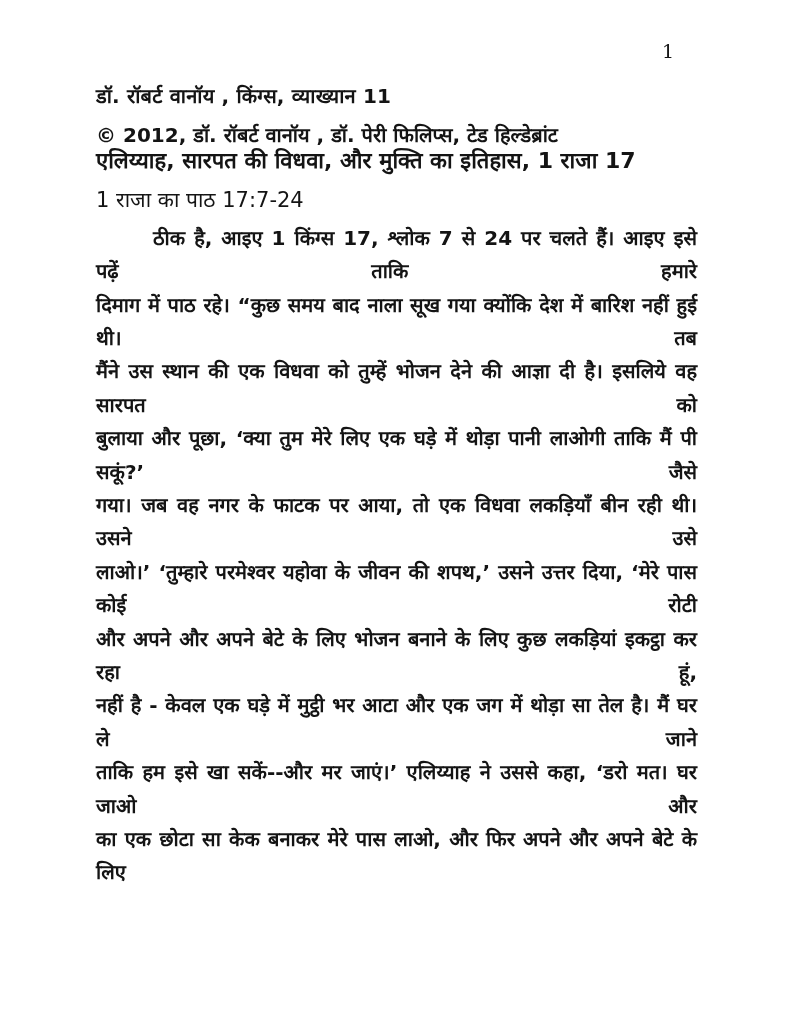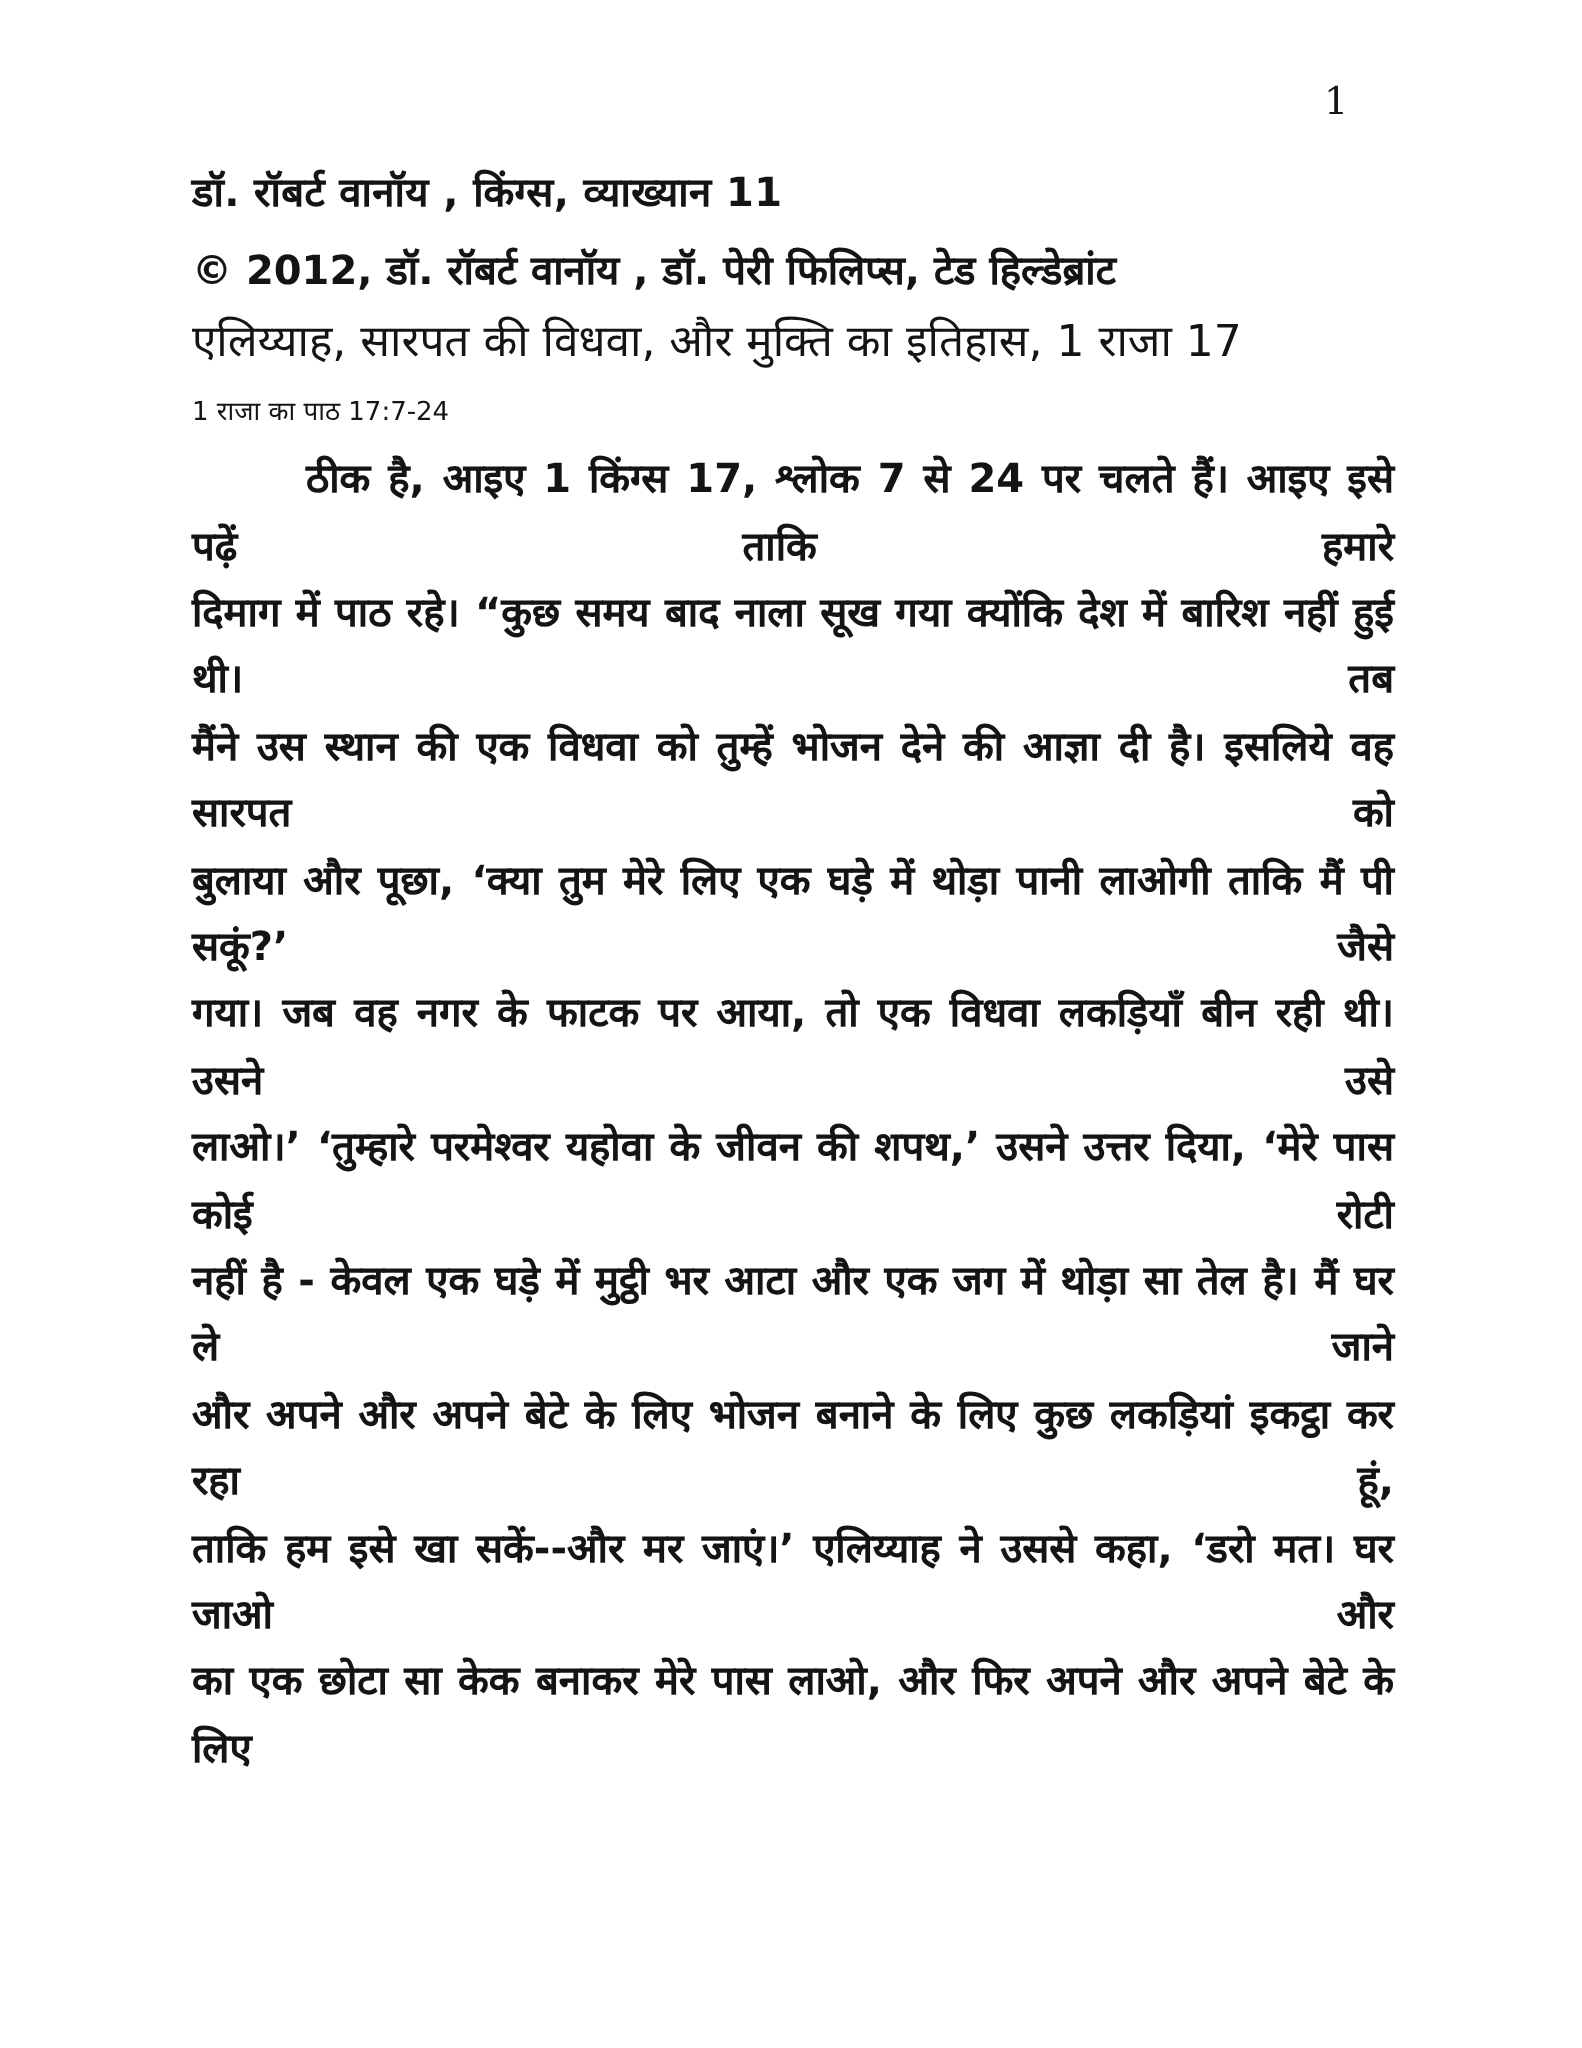--- a/index.html
+++ b/index.html
@@ -46,8 +46,7 @@
   }
   .subtitle {
     font-size: 22px;
-    font-weight: normal;
-    margin-top: 11px;
+    font-weight: bold;
     line-height: 1.25;
   }
   .passage-ref {

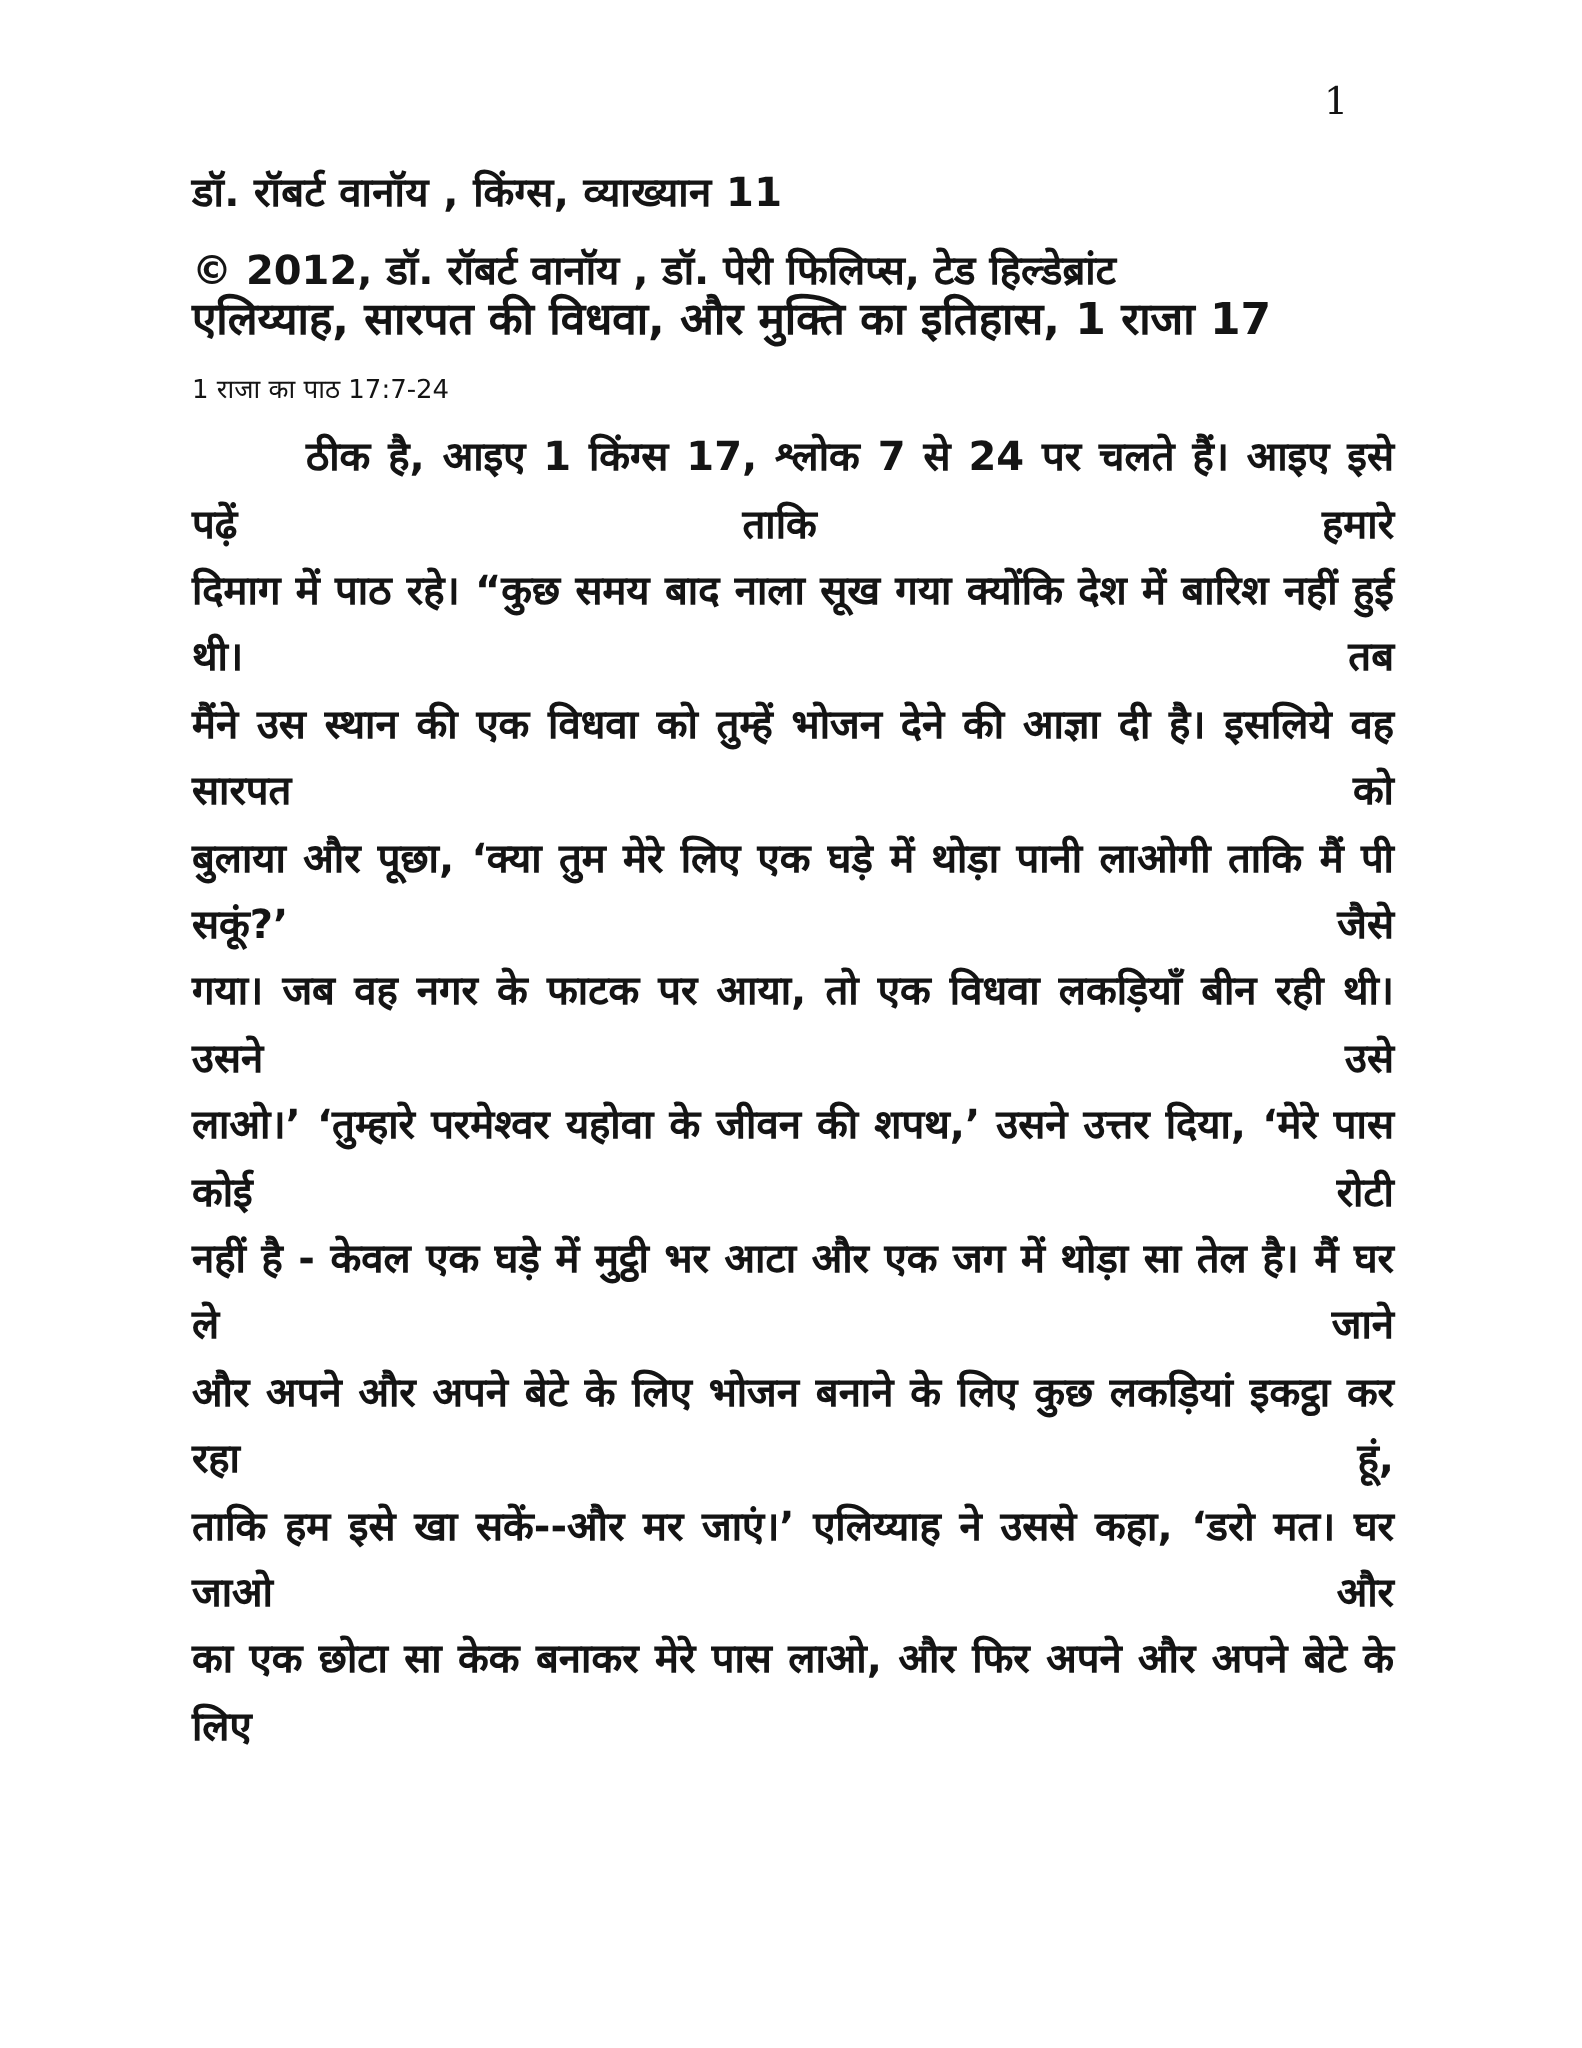--- a/index.html
+++ b/index.html
@@ -50,7 +50,7 @@
     line-height: 1.25;
   }
   .passage-ref {
-    font-size: 13px;
+    font-size: 21px;
     font-weight: normal;
     margin-top: 13px;
     line-height: 1.2;

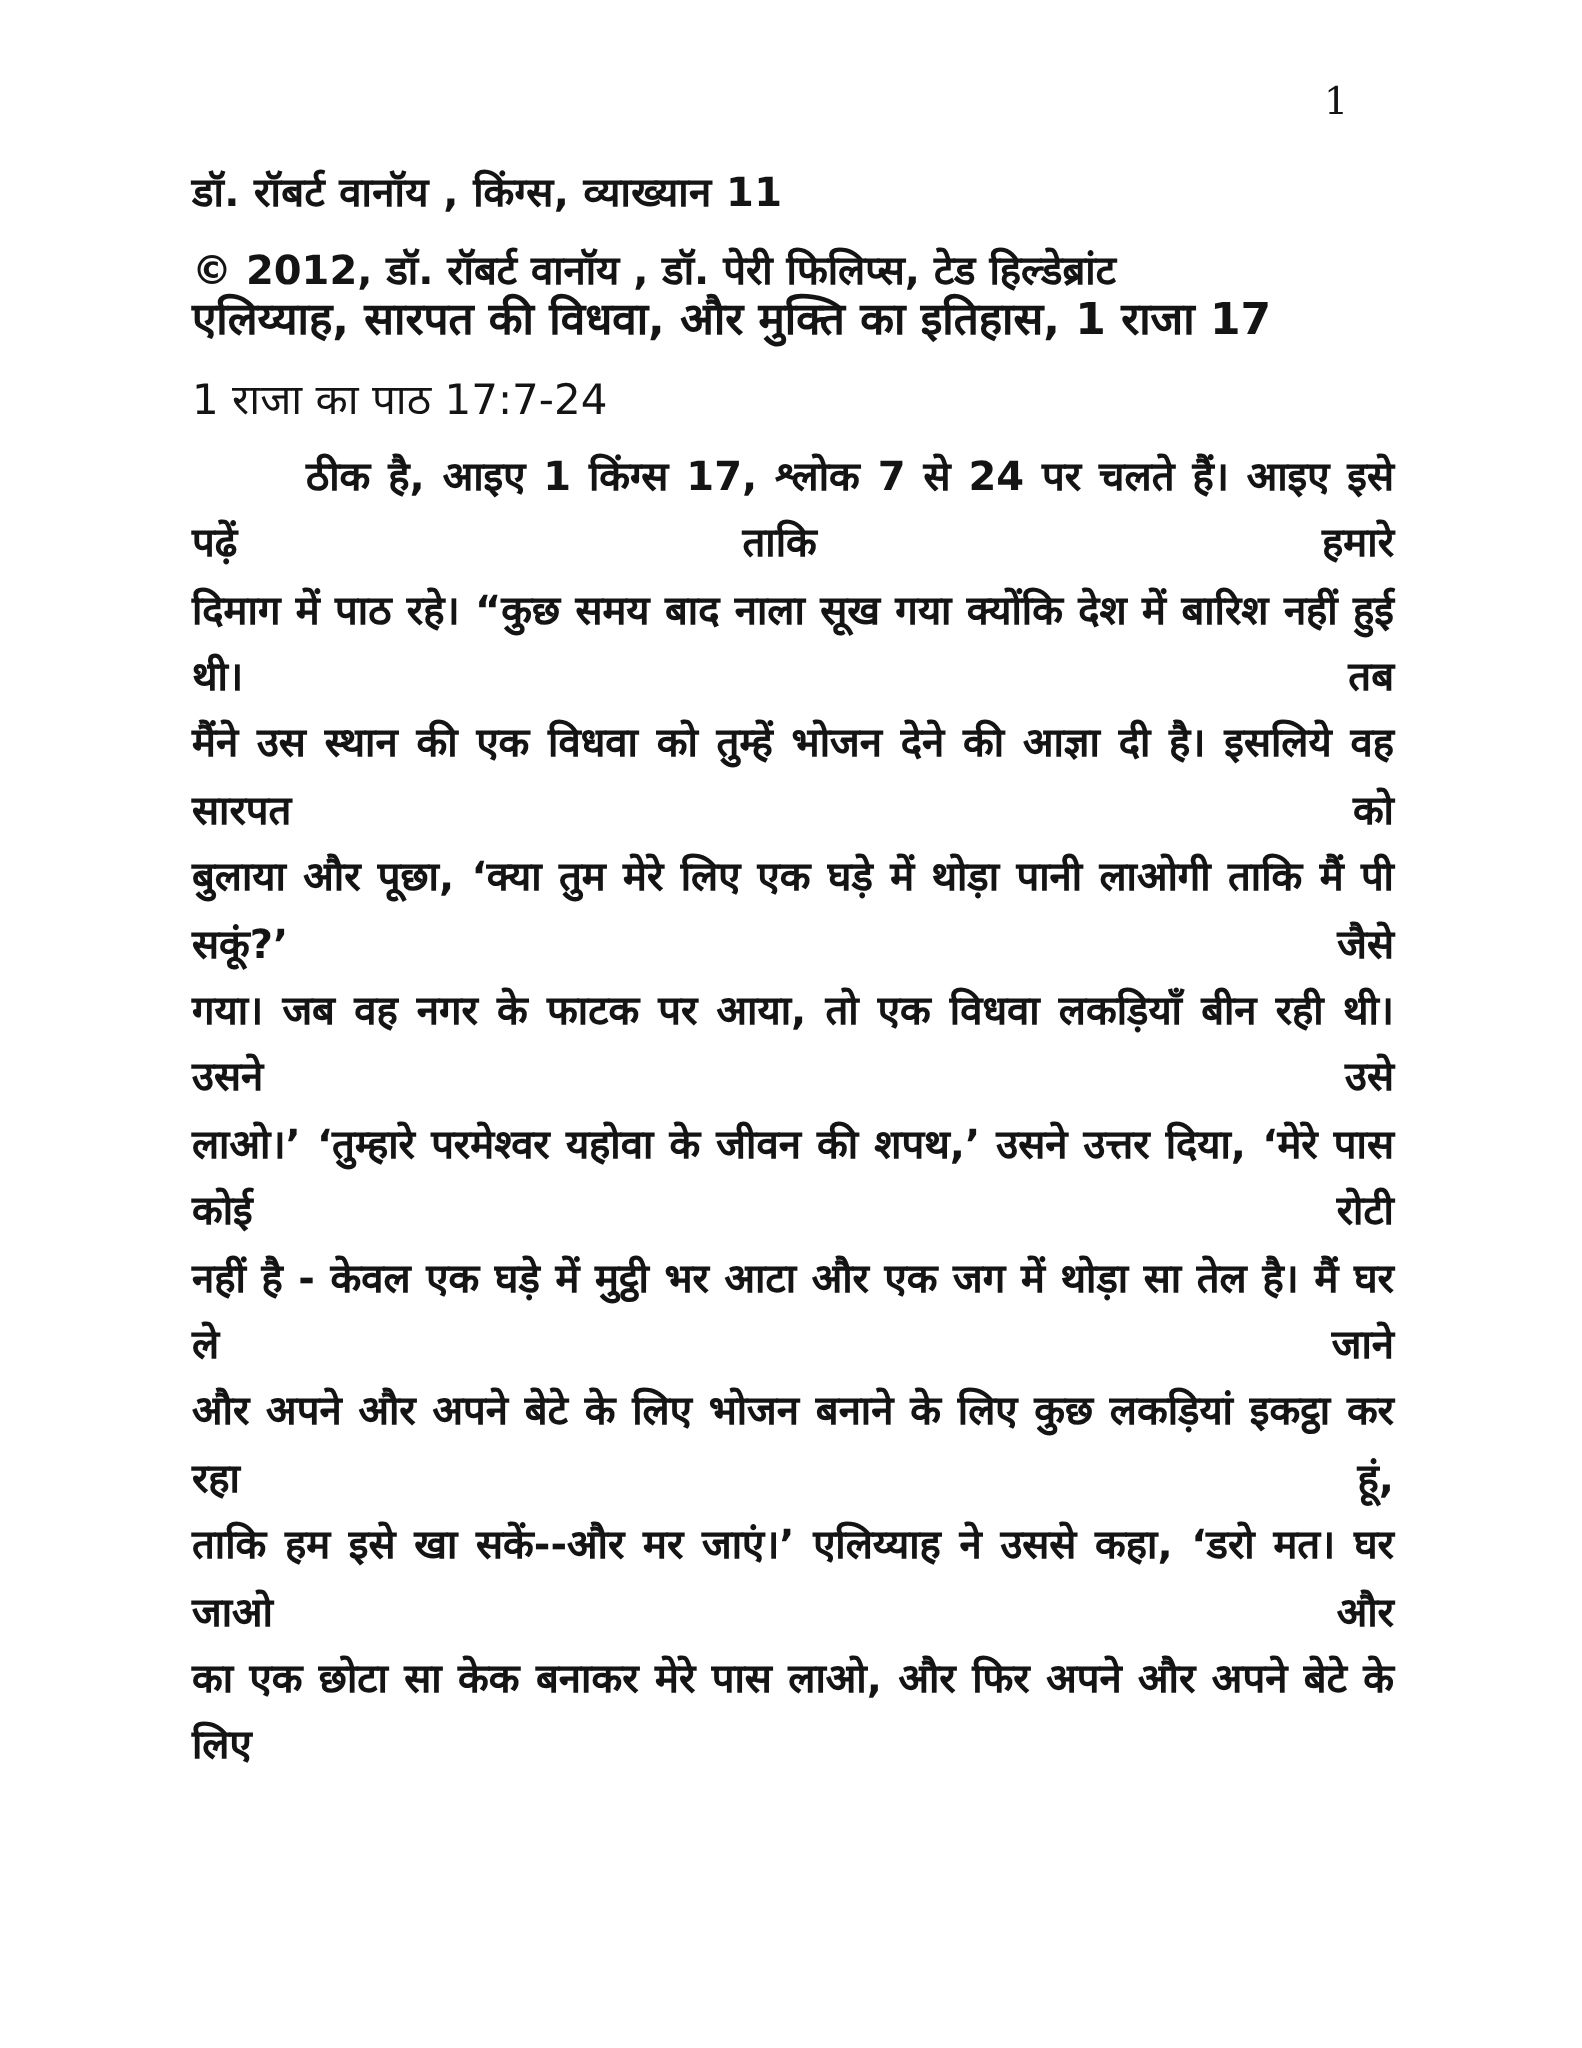--- a/index.html
+++ b/index.html
@@ -99,8 +99,8 @@
         <div class="line">बुलाया और पूछा, ‘क्या तुम मेरे लिए एक घड़े में थोड़ा पानी लाओगी ताकि मैं पी सकूं?’ जैसे</div>
         <div class="line">गया। जब वह नगर के फाटक पर आया, तो एक विधवा लकड़ियाँ बीन रही थी। उसने उसे</div>
         <div class="line">लाओ।’ ‘तुम्हारे परमेश्वर यहोवा के जीवन की शपथ,’ उसने उत्तर दिया, ‘मेरे पास कोई रोटी</div>
+        <div class="line">और अपने और अपने बेटे के लिए भोजन बनाने के लिए कुछ लकड़ियां इकट्ठा कर रहा हूं,</div>
         <div class="line">नहीं है - केवल एक घड़े में मुट्ठी भर आटा और एक जग में थोड़ा सा तेल है। मैं घर ले जाने</div>
-        <div class="line">और अपने और अपने बेटे के लिए भोजन बनाने के लिए कुछ लकड़ियां इकट्ठा कर रहा हूं,</div>
         <div class="line">ताकि हम इसे खा सकें--और मर जाएं।’ एलिय्याह ने उससे कहा, ‘डरो मत। घर जाओ और</div>
         <div class="line">का एक छोटा सा केक बनाकर मेरे पास लाओ, और फिर अपने और अपने बेटे के लिए</div>
 

